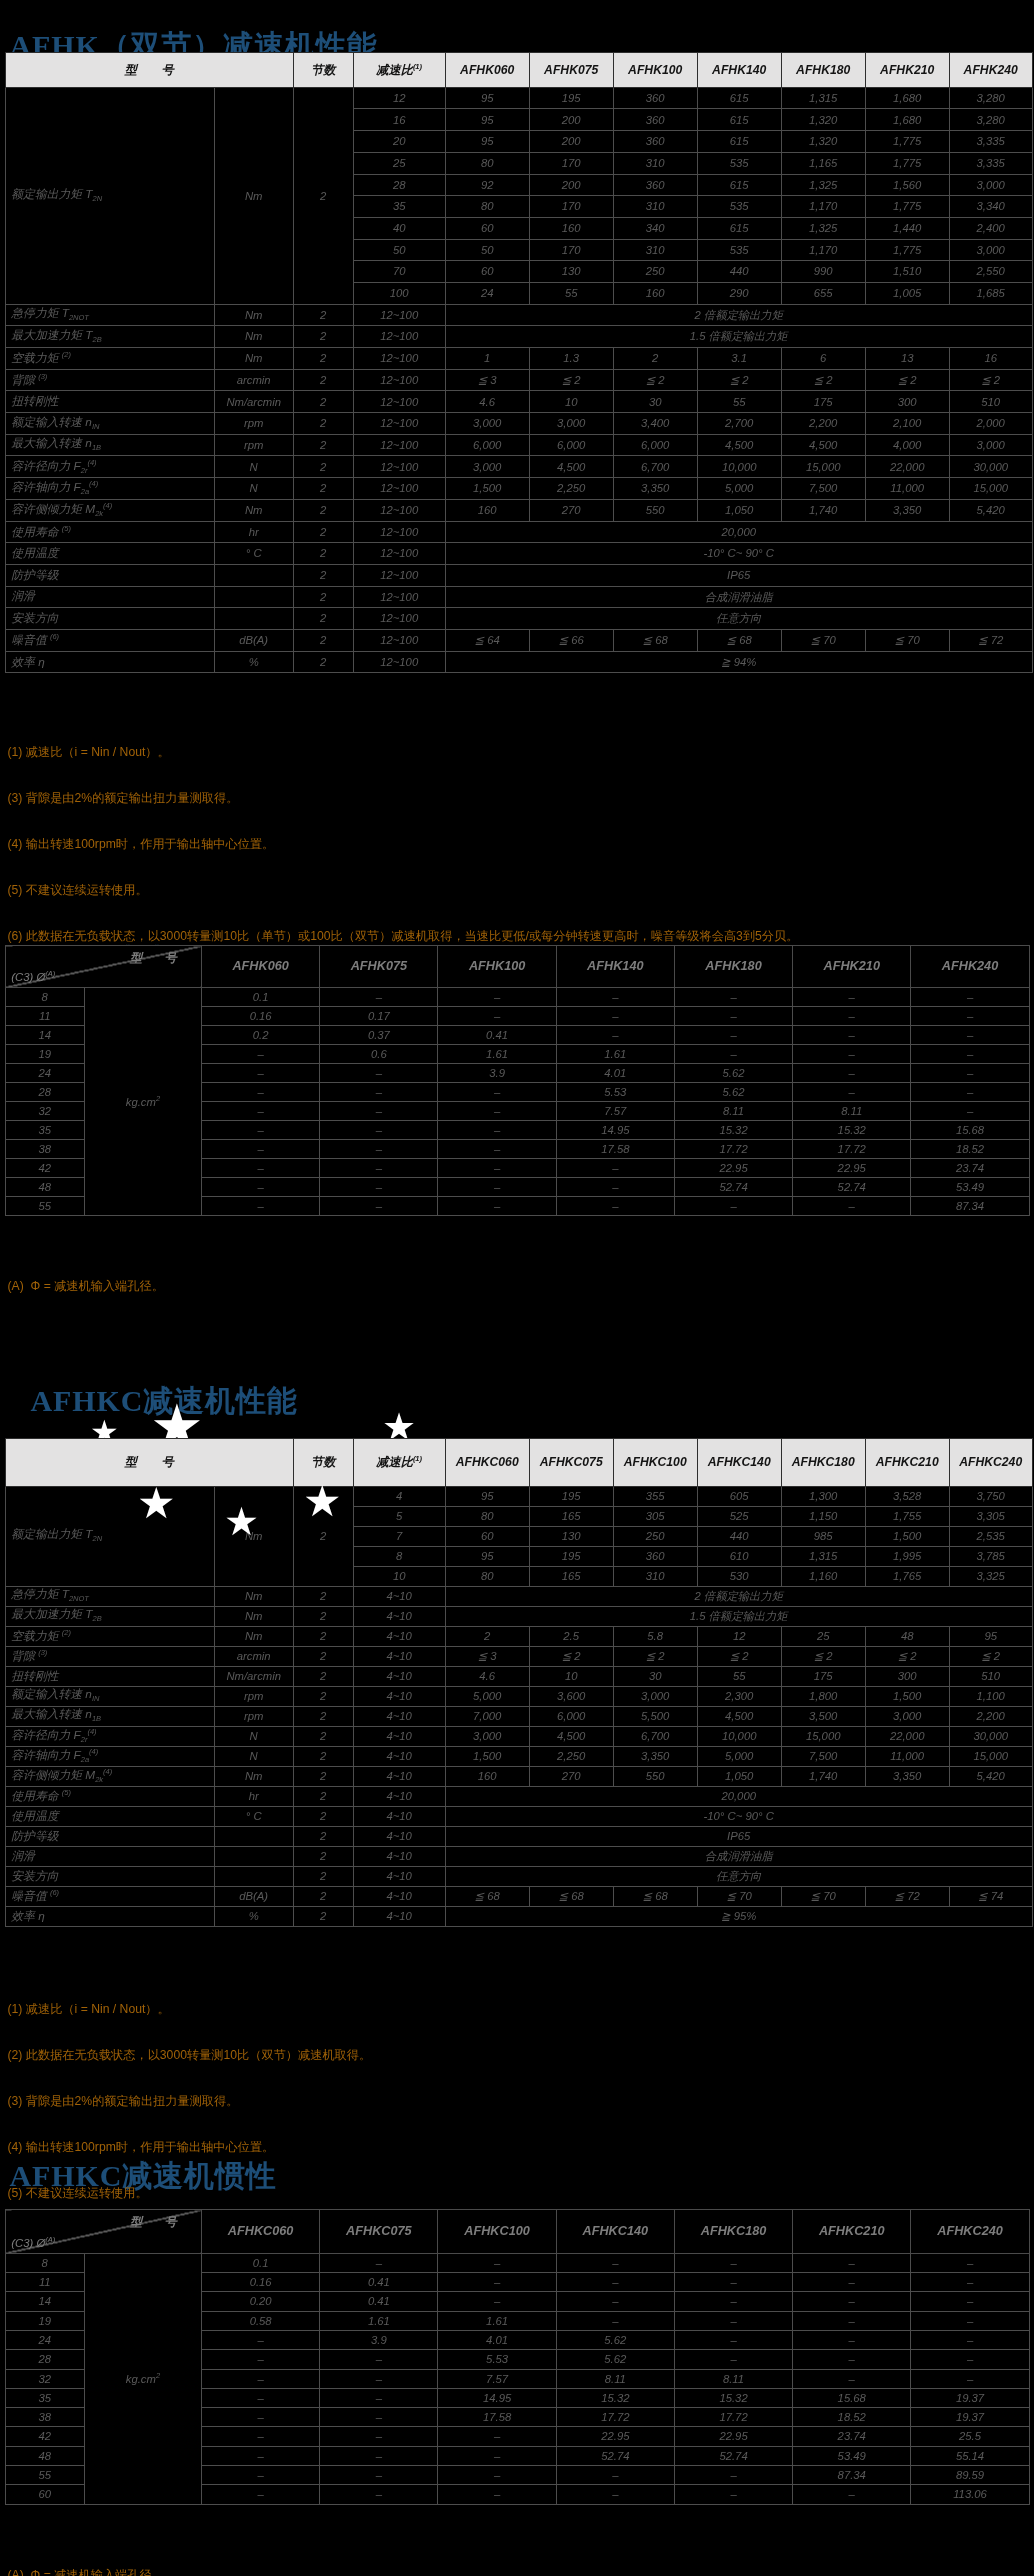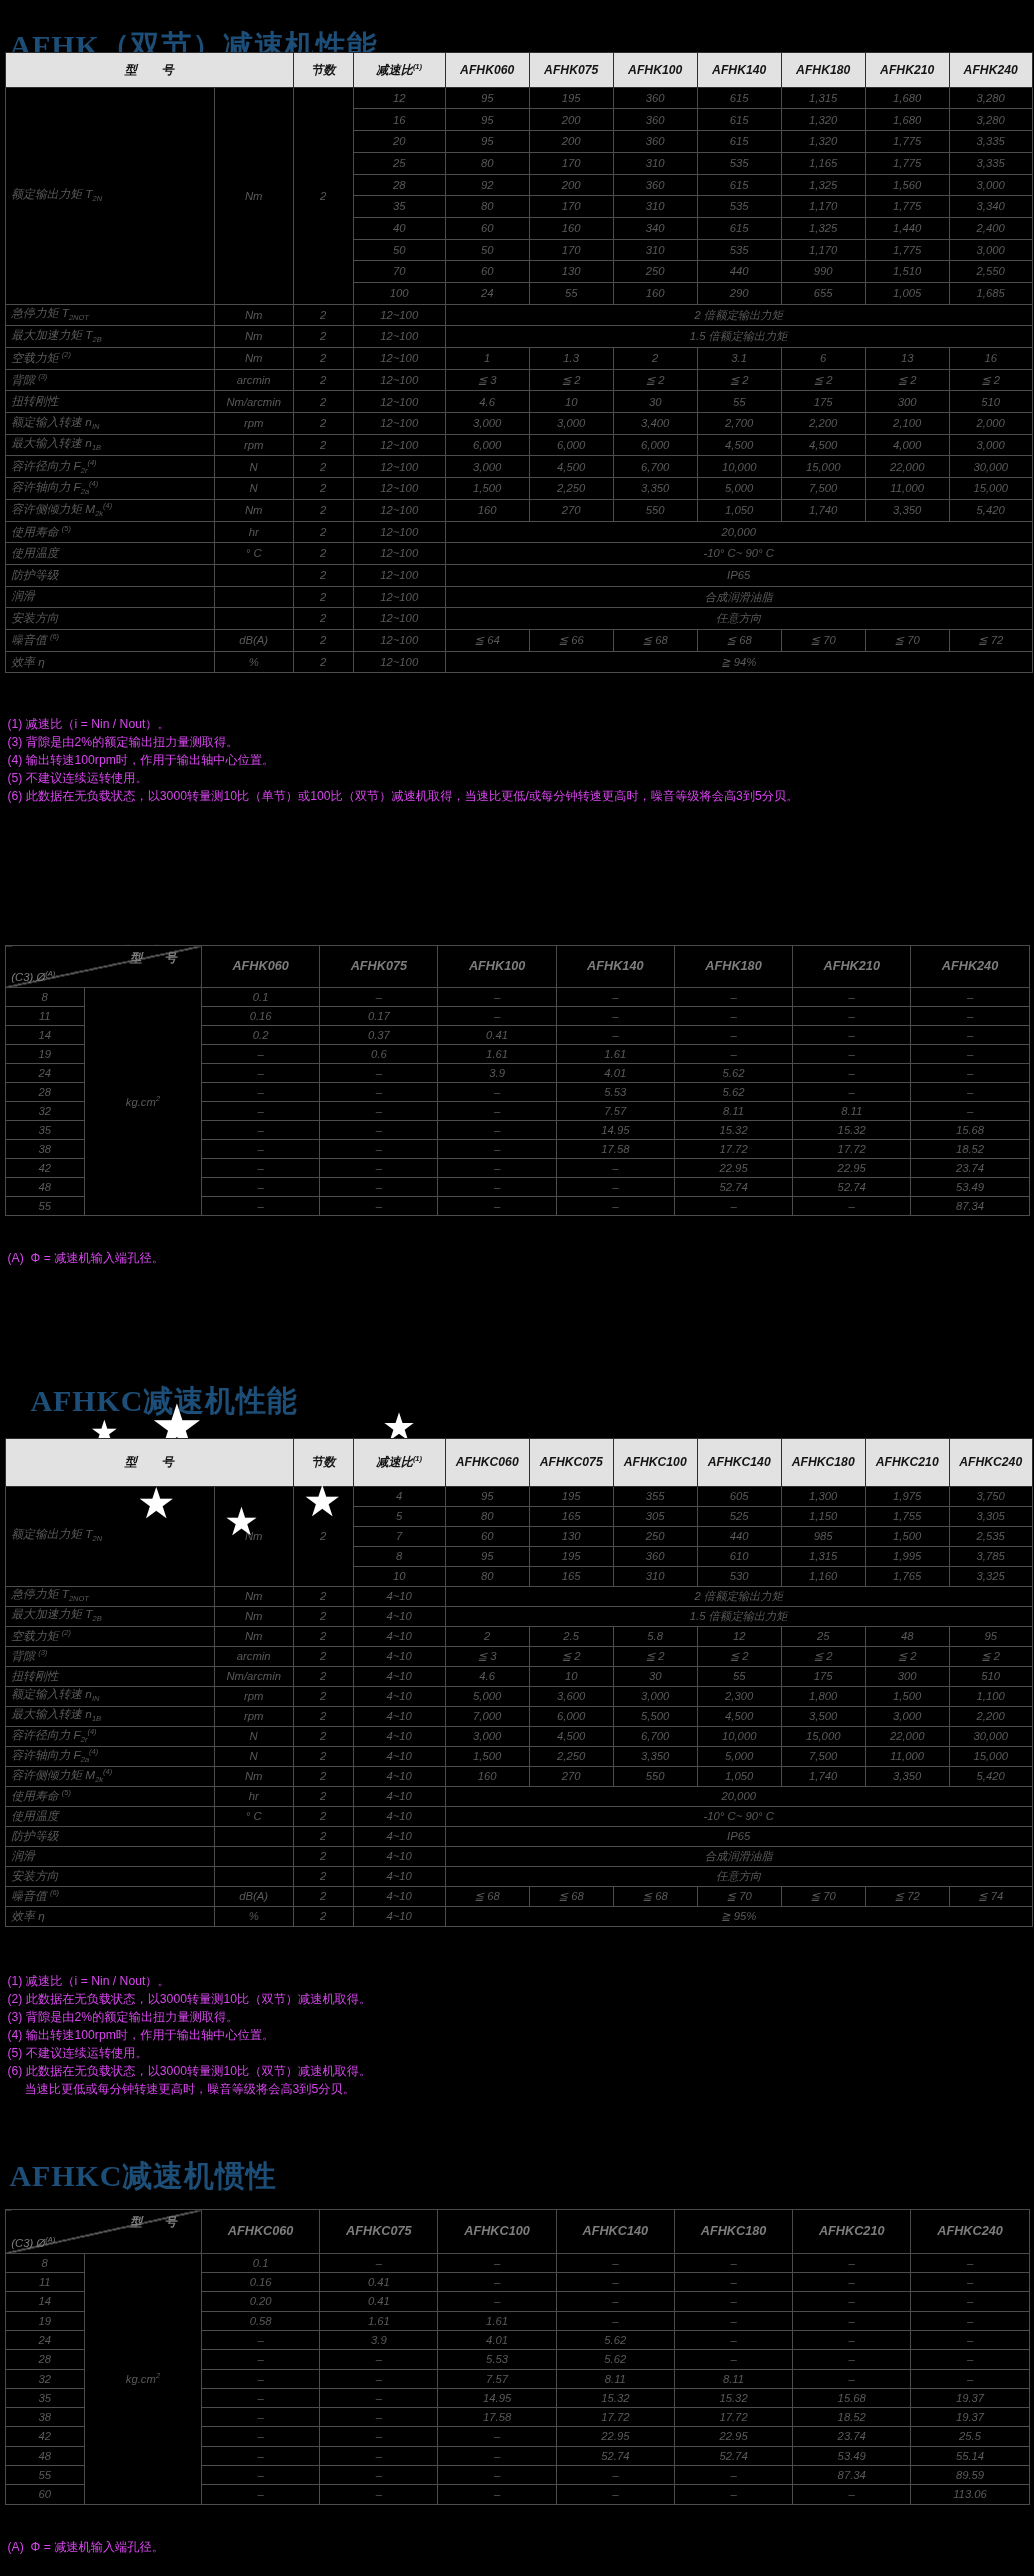--- a/index.html
+++ b/index.html
@@ -39,7 +39,7 @@
   th.diag .diag-bl{position:absolute;bottom:2.8px;left:5.6px;font-weight:normal;font-size:11.3px;letter-spacing:0;}
   
   .fn-host{position:absolute;left:7.5px;z-index:1;}
-  .fn-line{color:#d946ef;font-size:12.2px;line-height:18px;white-space:pre-wrap;}
+  .fn-line{color:#a16207;font-size:12.2px;line-height:18px;white-space:pre-wrap;margin-top:28px;}
   
   .star{position:absolute;color:#fff;line-height:1;}
   .star.back{z-index:0;}

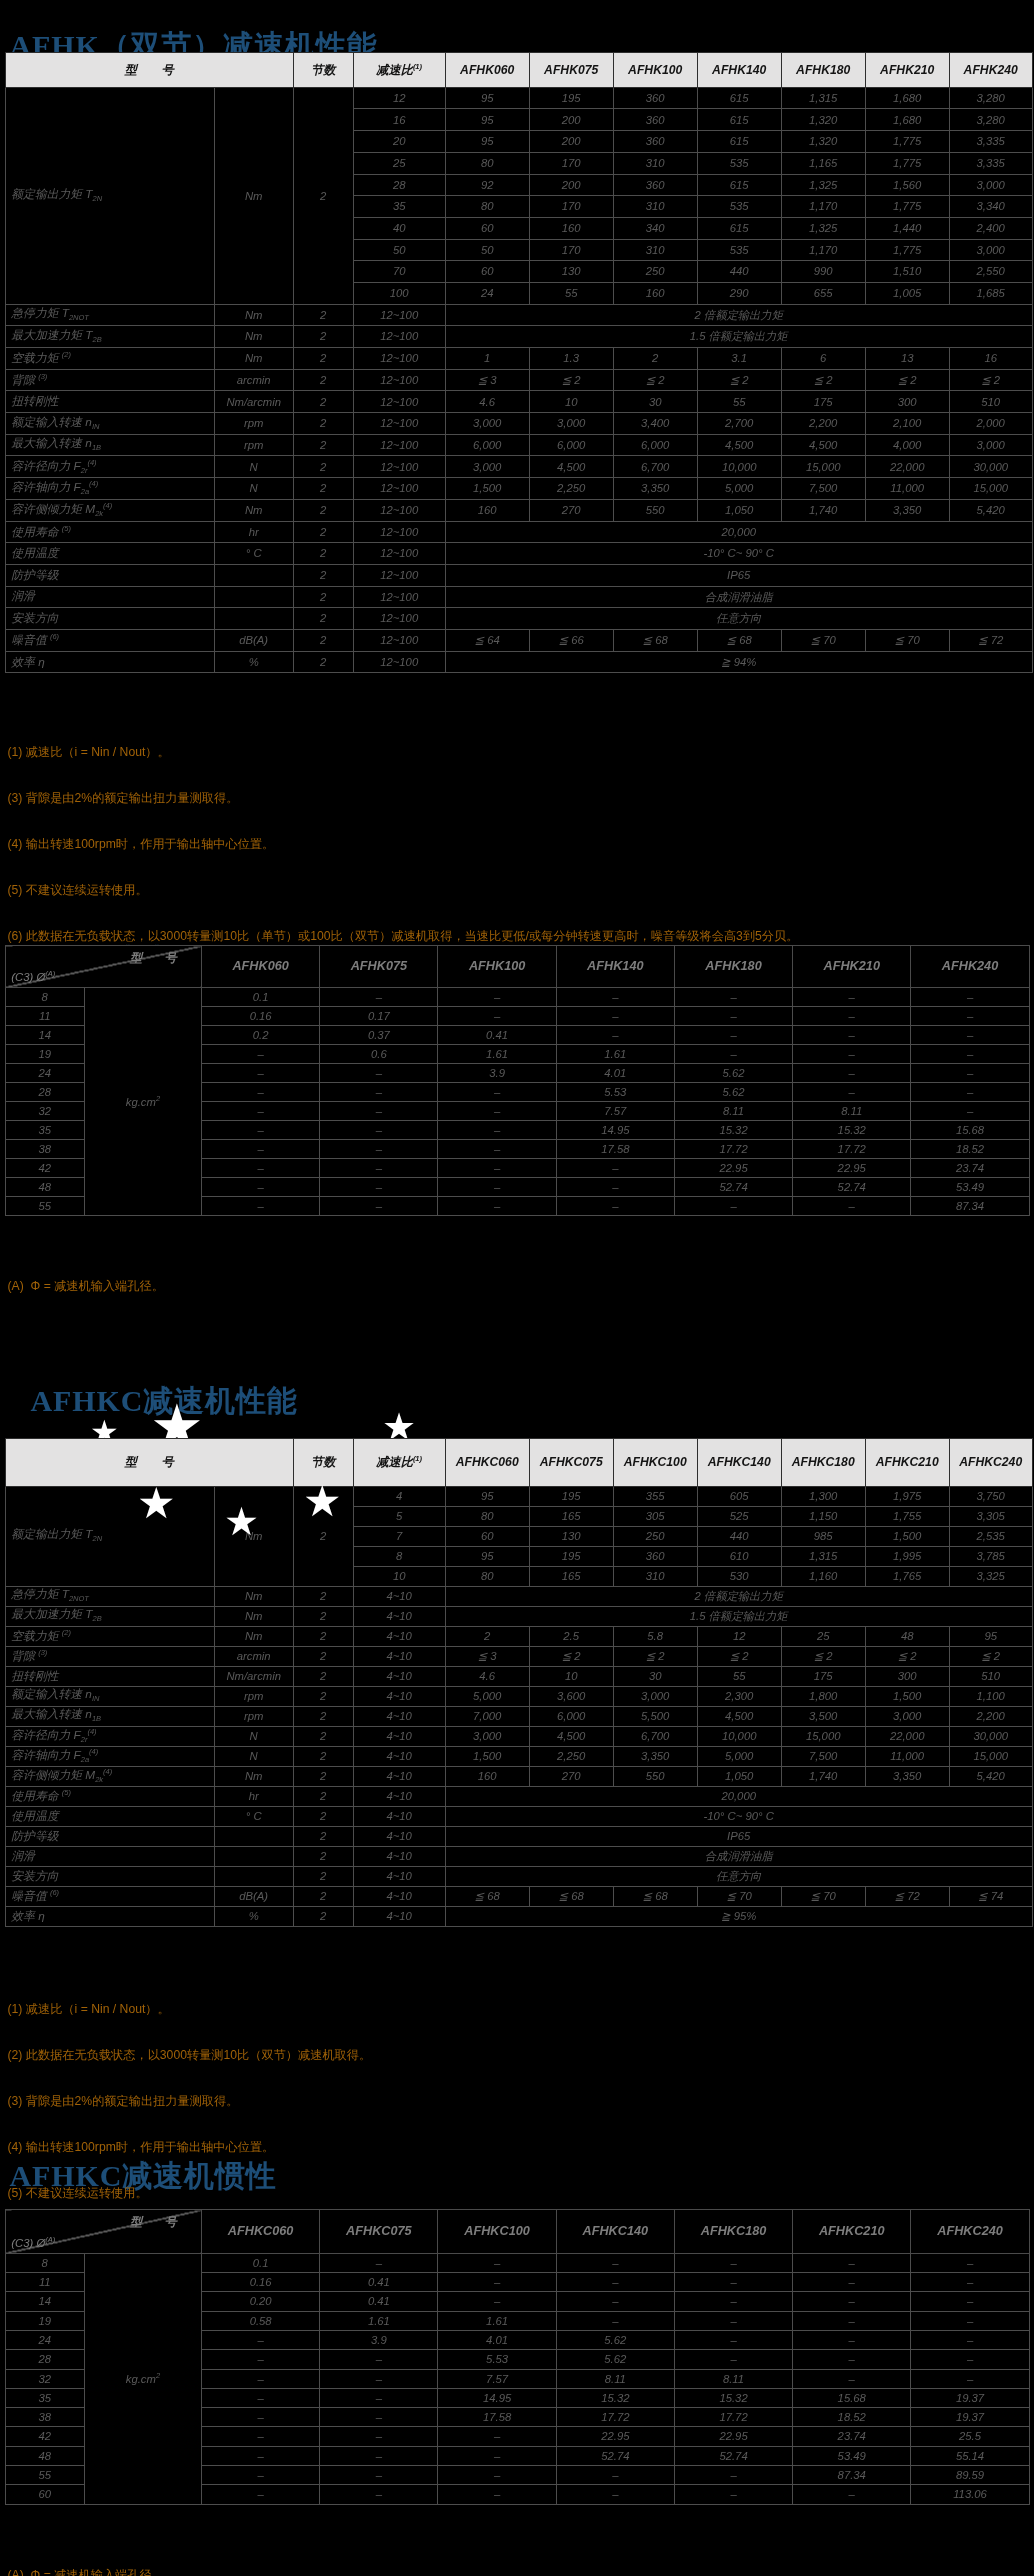--- a/index.html
+++ b/index.html
@@ -572,7 +572,7 @@
             <td>355</td>
             <td>605</td>
             <td>1,300</td>
-            <td>1,975</td>
+            <td>3,528</td>
             <td>3,750</td>
           </tr>
           <tr>

